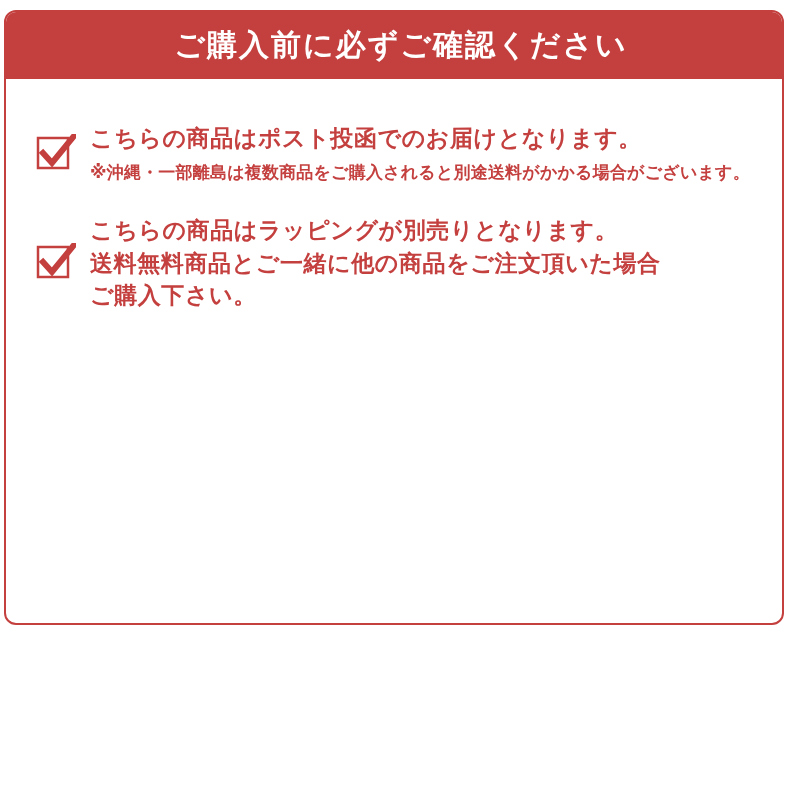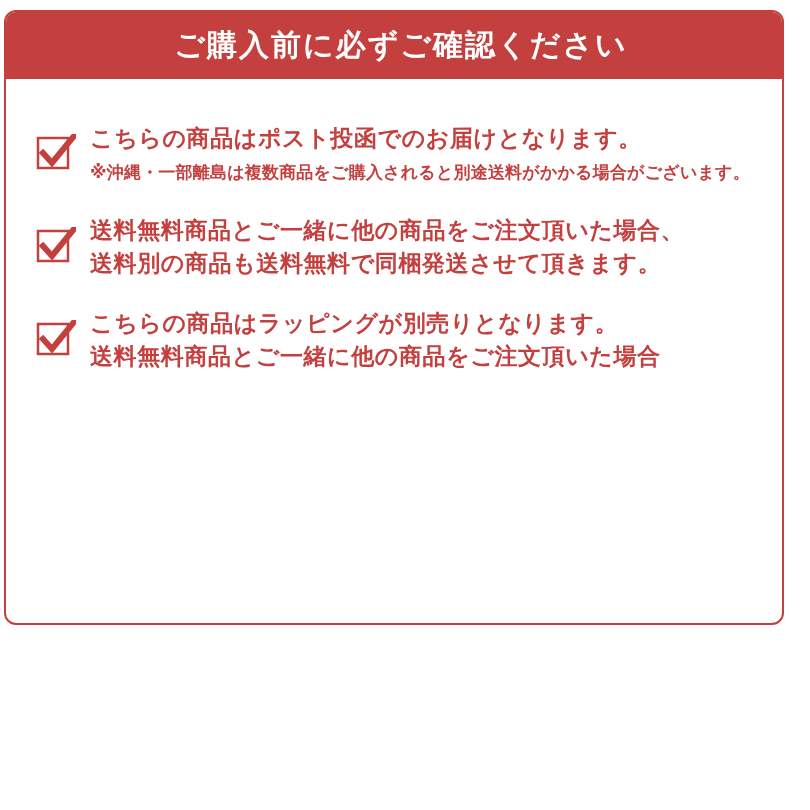--- a/index.html
+++ b/index.html
@@ -122,18 +122,6 @@
         </div>
       </div>
 
-      <div class="item">
-        <span class="check-icon">
-          <svg width="40" height="40" viewBox="0 0 40 40">
-            <rect x="2" y="4" width="30" height="30" fill="none" stroke="#c4403f" stroke-width="2.5"></rect>
-            <path d="M7 19 L16 29 L38 2" fill="none" stroke="#c4403f" stroke-width="6" stroke-linecap="square"></path>
-          </svg>
-        </span>
-        <div class="lines">
-          <div class="line">送料無料商品とご一緒に他の商品をご注文頂いた場合、</div>
-          <div class="line">送料別の商品も送料無料で同梱発送させて頂きます。</div>
-        </div>
-      </div>
 
       <div class="item">
         <span class="check-icon">

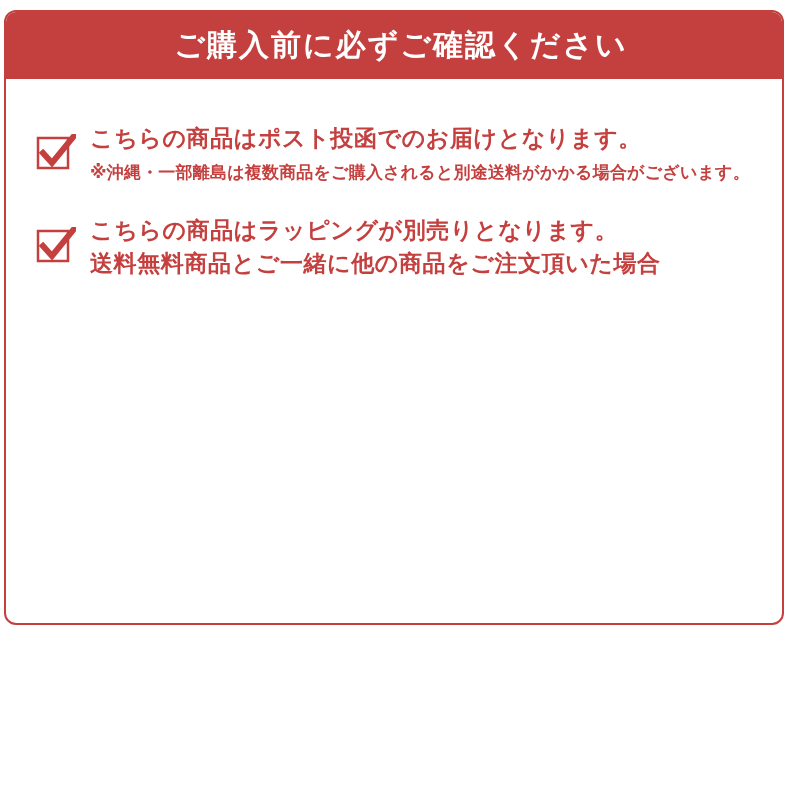--- a/index.html
+++ b/index.html
@@ -133,6 +133,7 @@
         <div class="lines">
           <div class="line">こちらの商品はラッピングが別売りとなります。</div>
           <div class="line">送料無料商品とご一緒に他の商品をご注文頂いた場合</div>
+          <div class="line">ご購入下さい。</div>
         </div>
       </div>
 

